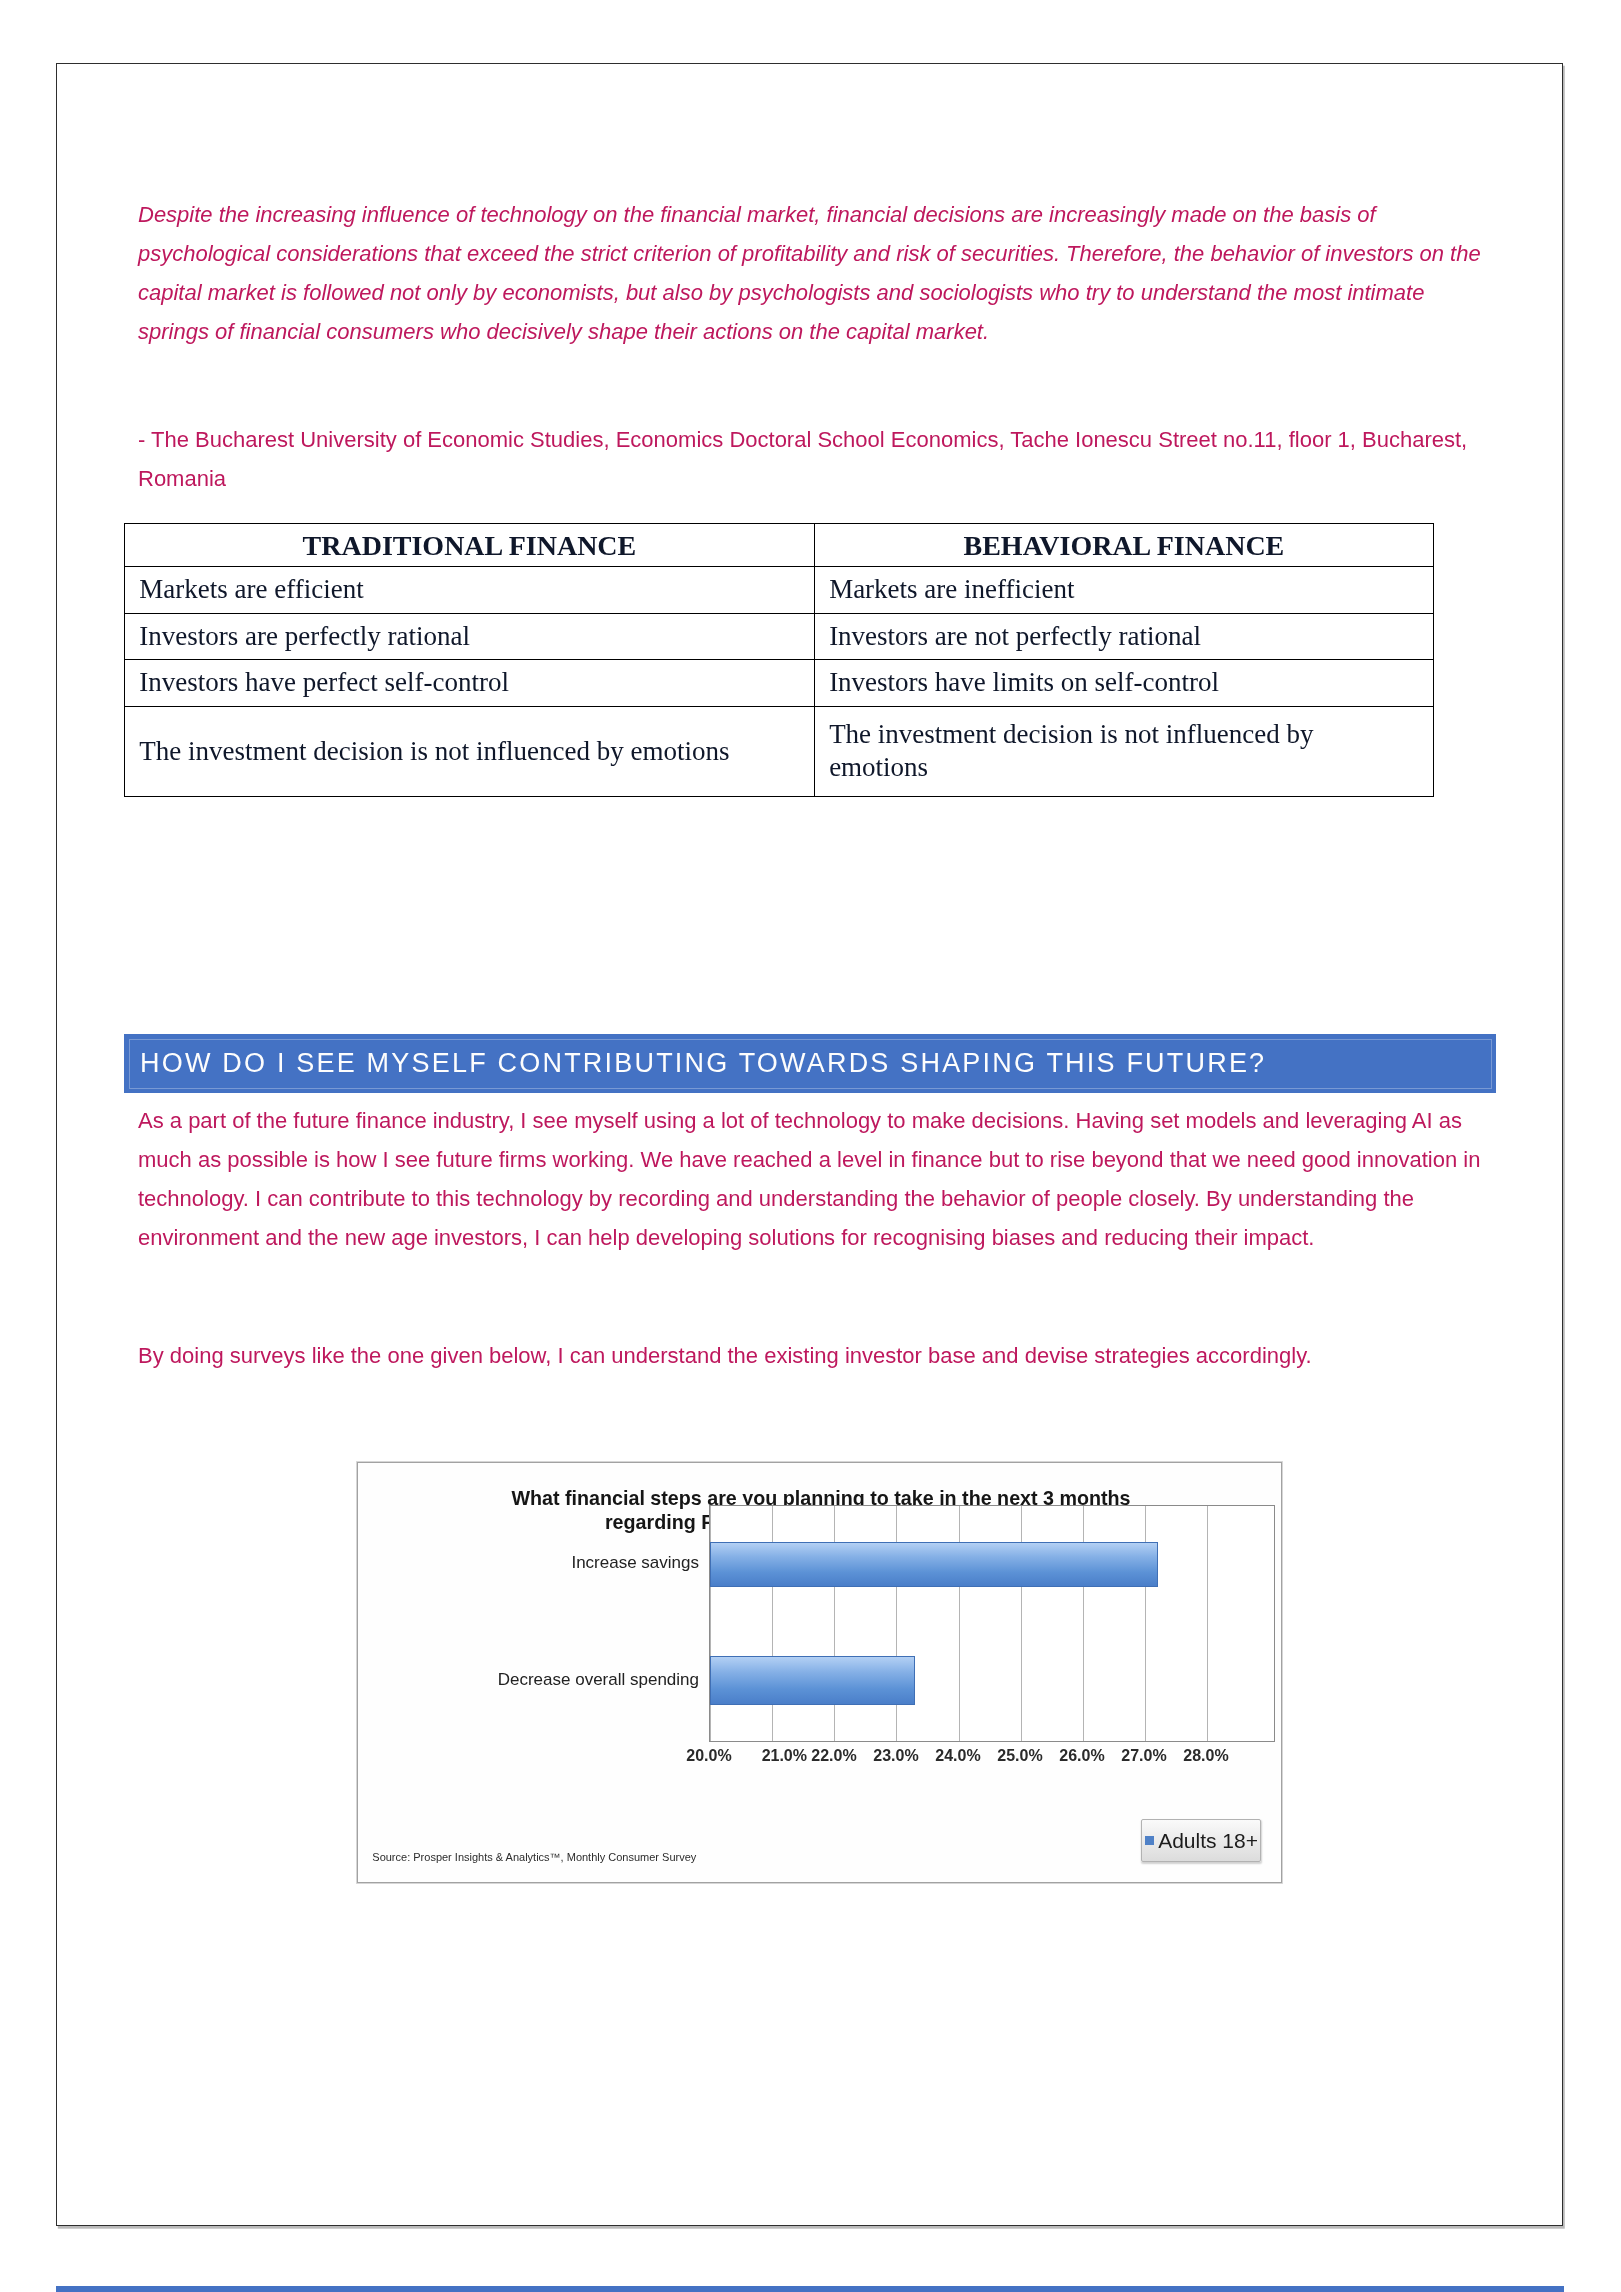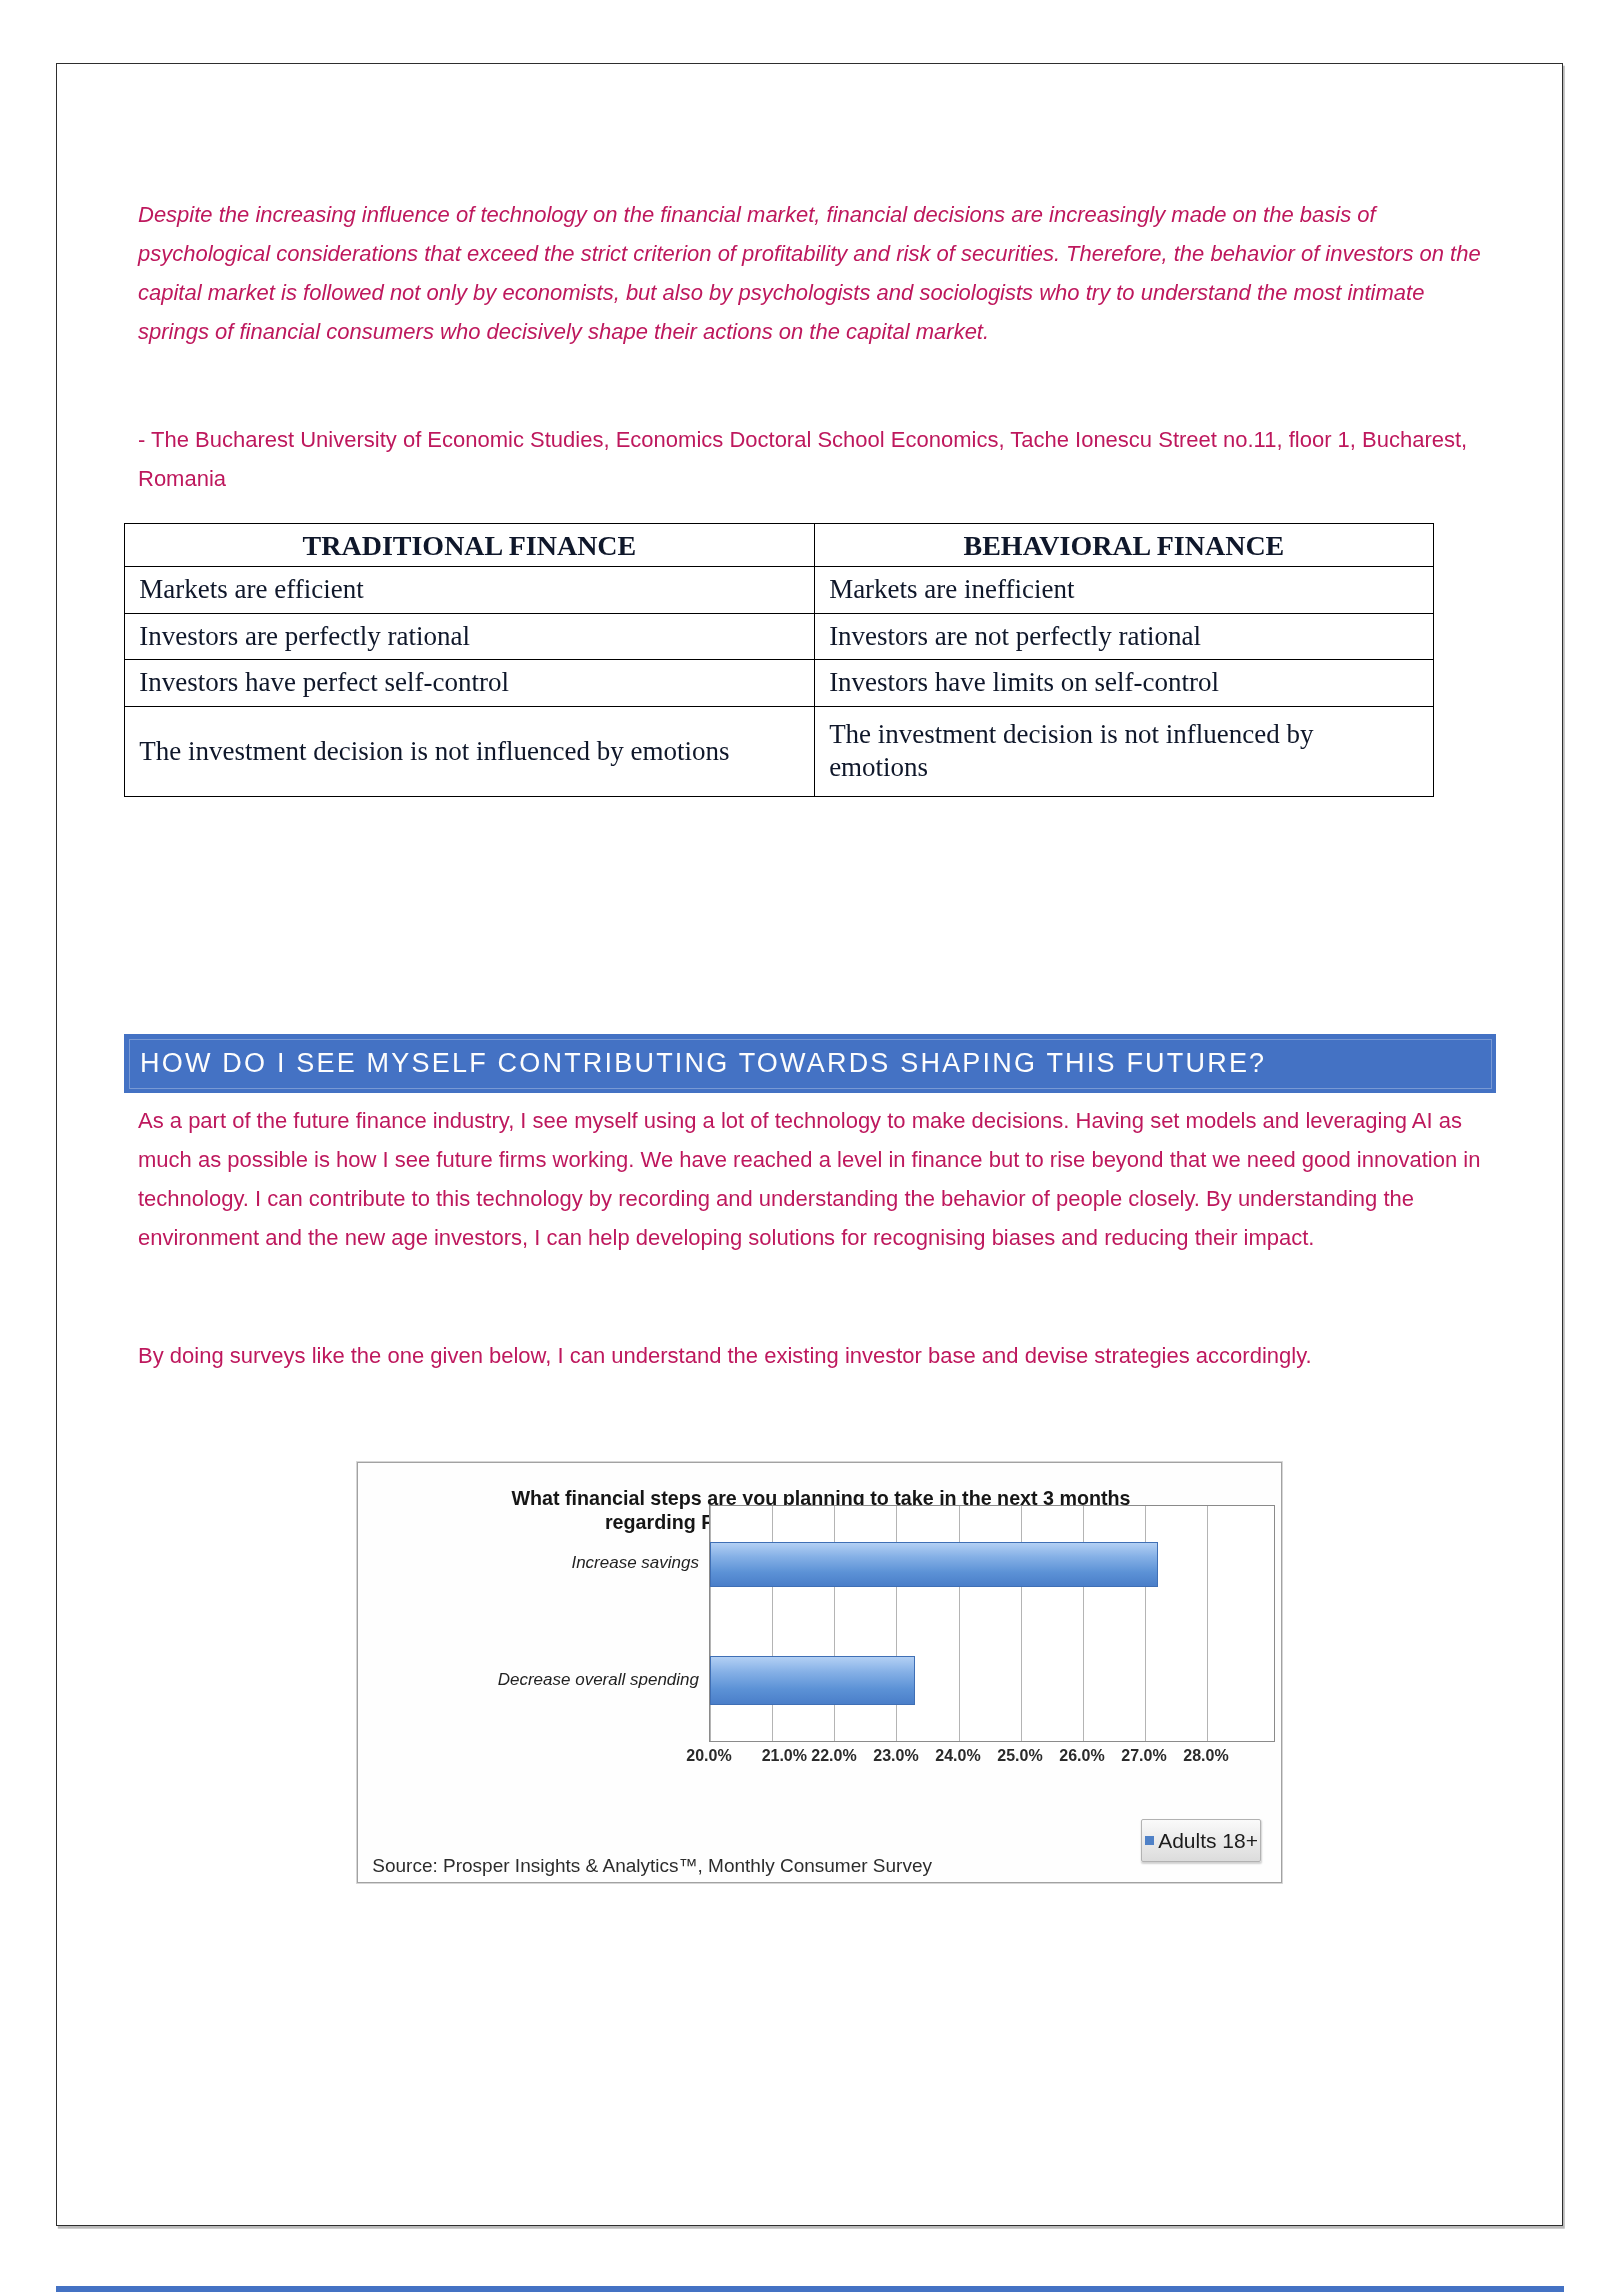--- a/index.html
+++ b/index.html
@@ -40,7 +40,7 @@
   .gridline{position:absolute;top:0;bottom:0;width:0.9px;background:#b4b4b4;}
   .bar{position:absolute;left:0;border:0.9px solid #3f6fb5;box-sizing:border-box;
        background:linear-gradient(180deg,#b3d0f4 0%,#85b0e6 32%,#5c92d6 68%,#4a7ec9 100%);}
-  .bar-label{position:absolute;width:251px;text-align:right;font-size:17px;color:#222;font-style:italic;}
+  .bar-label{position:absolute;width:251px;text-align:right;font-size:17px;color:#222;}
   .xtick{position:absolute;width:72px;text-align:center;font-size:16px;font-weight:600;color:#2a2a2a;}
   .chart-source{position:absolute;left:14.3px;bottom:5px;font-size:19px;color:#2c2c2c;}
   .legend{position:absolute;right:19.7px;bottom:19.7px;width:118px;height:41px;border:0.9px solid #b2b2b2;

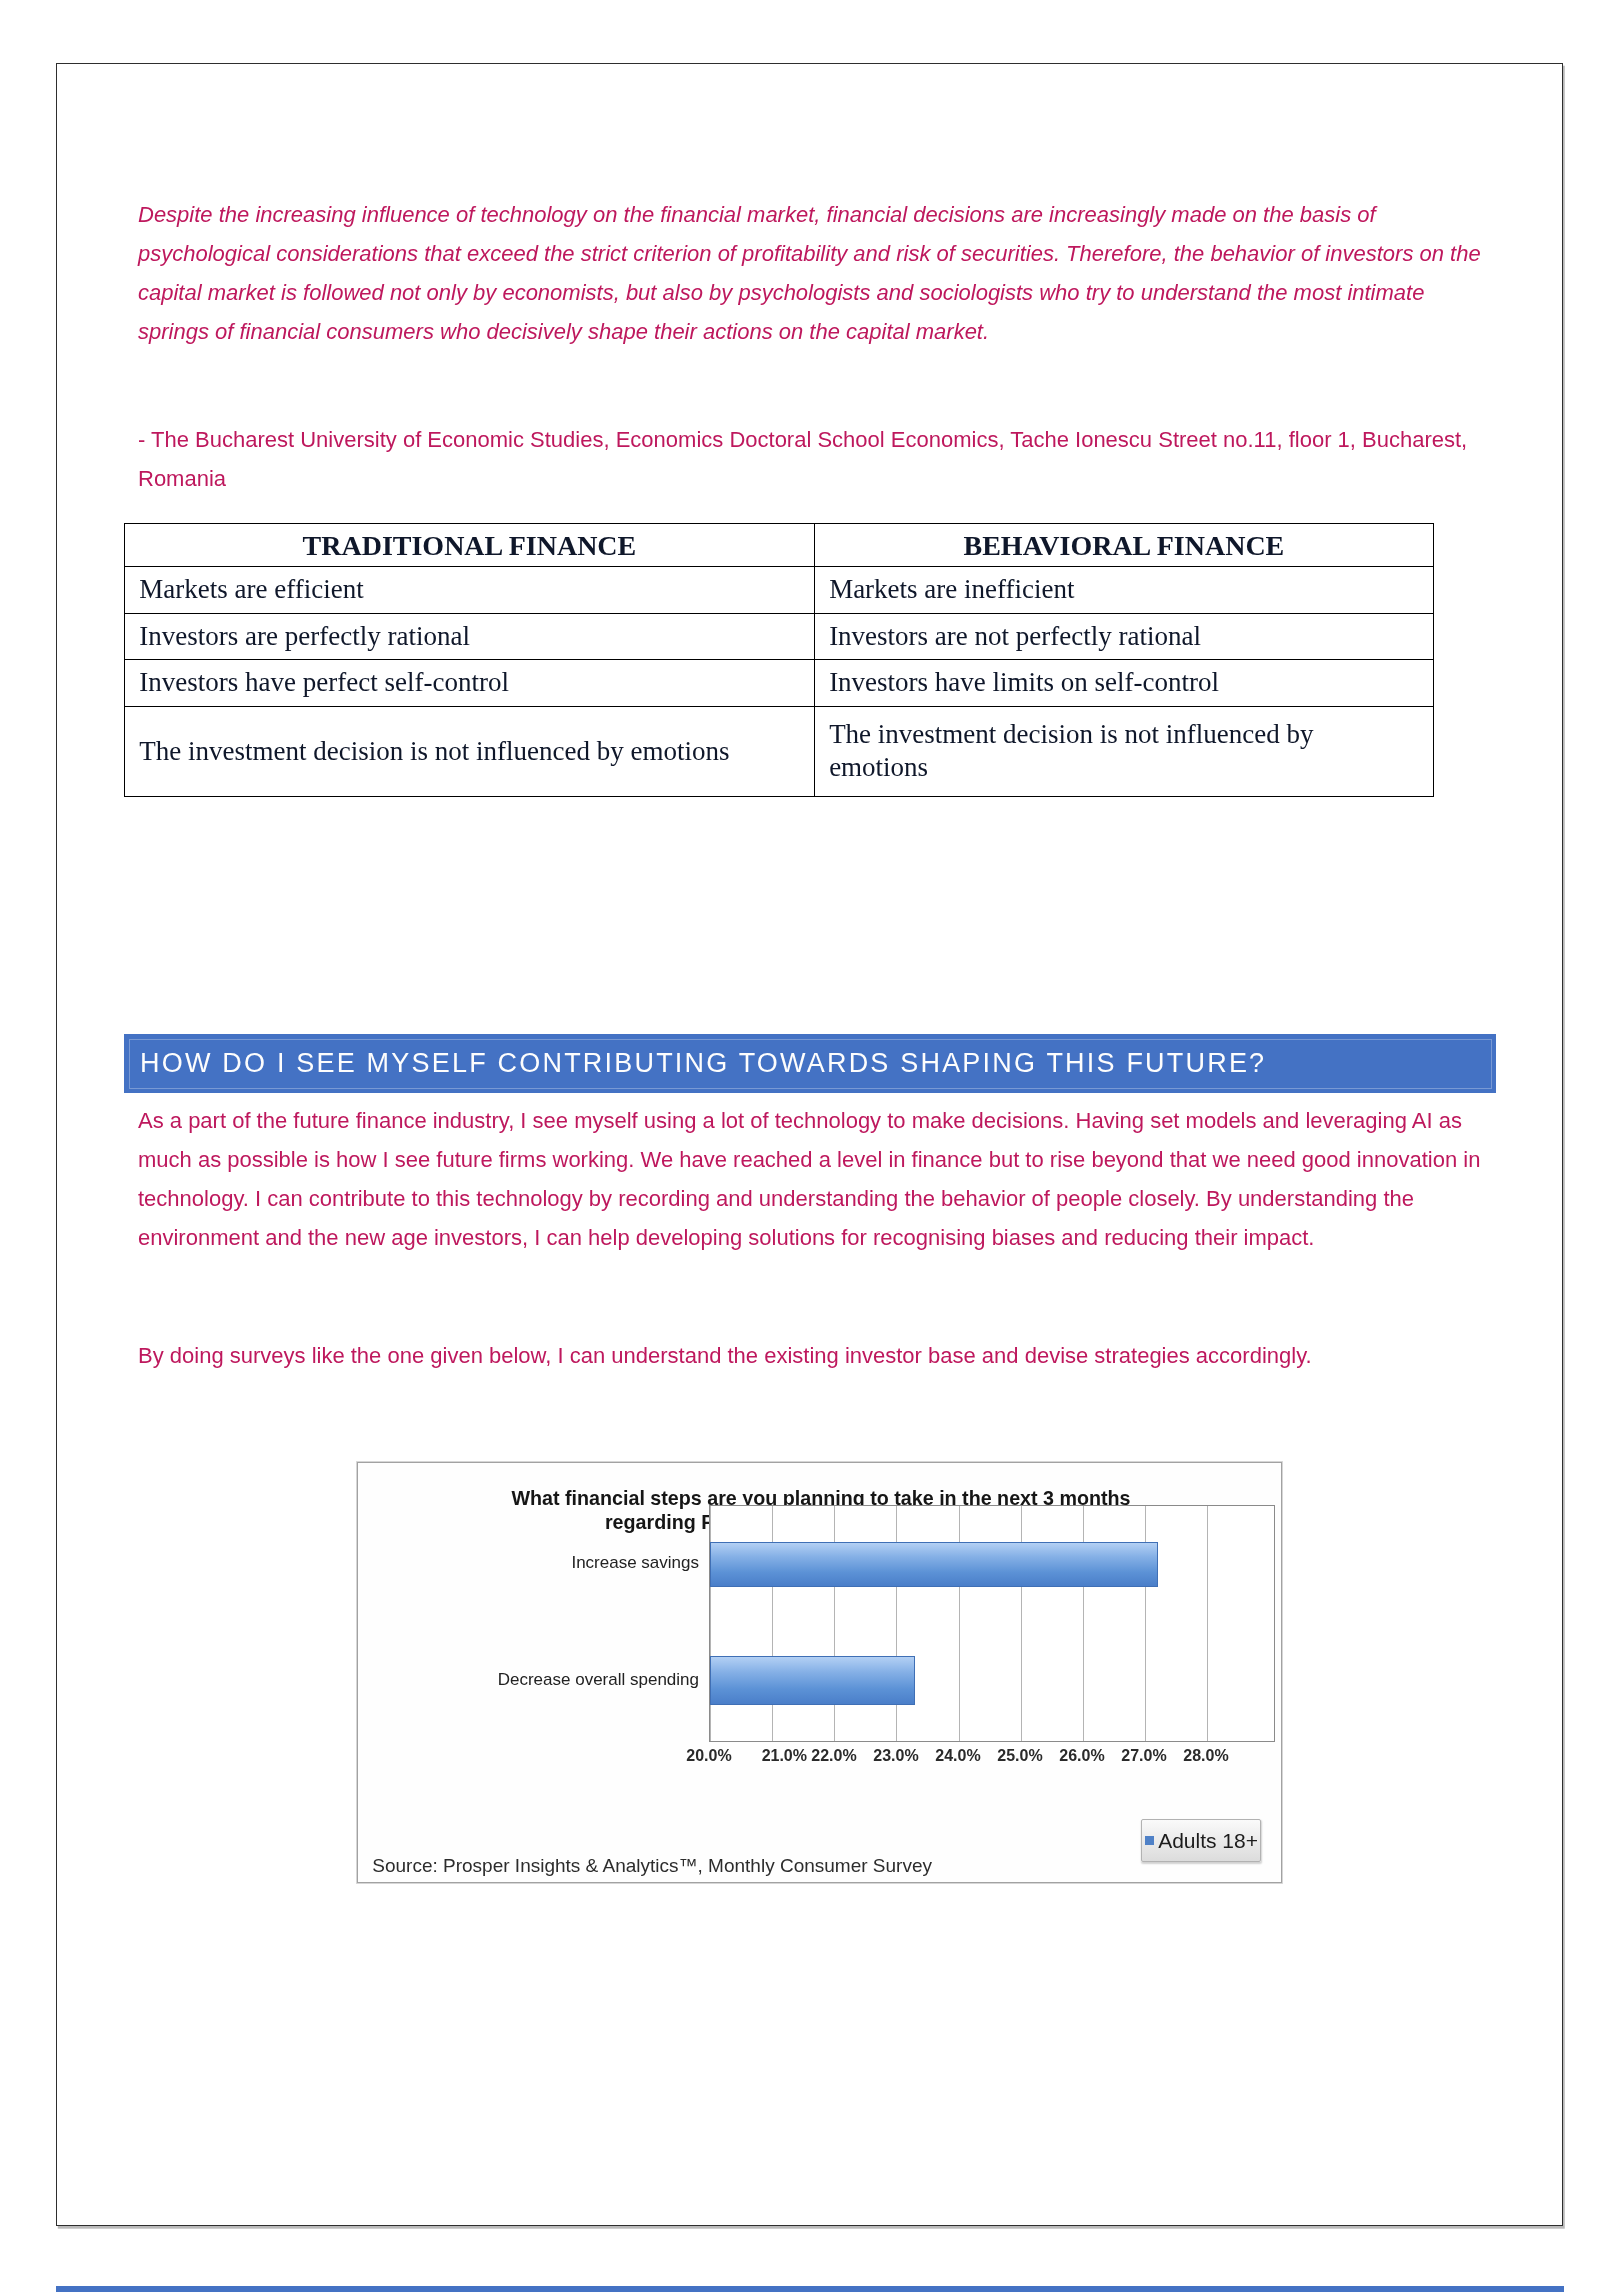--- a/index.html
+++ b/index.html
@@ -42,7 +42,7 @@
        background:linear-gradient(180deg,#b3d0f4 0%,#85b0e6 32%,#5c92d6 68%,#4a7ec9 100%);}
   .bar-label{position:absolute;width:251px;text-align:right;font-size:17px;color:#222;}
   .xtick{position:absolute;width:72px;text-align:center;font-size:16px;font-weight:600;color:#2a2a2a;}
-  .chart-source{position:absolute;left:14.3px;bottom:5px;font-size:19px;color:#2c2c2c;}
+  .chart-source{position:absolute;left:14.3px;bottom:19px;font-size:11px;color:#2c2c2c;}
   .legend{position:absolute;right:19.7px;bottom:19.7px;width:118px;height:41px;border:0.9px solid #b2b2b2;
           border-radius:2px;background:linear-gradient(180deg,#fafafa,#dcdcdc);
           box-shadow:0.9px 1.8px 1.8px rgba(0,0,0,.18);display:flex;align-items:center;justify-content:center;

